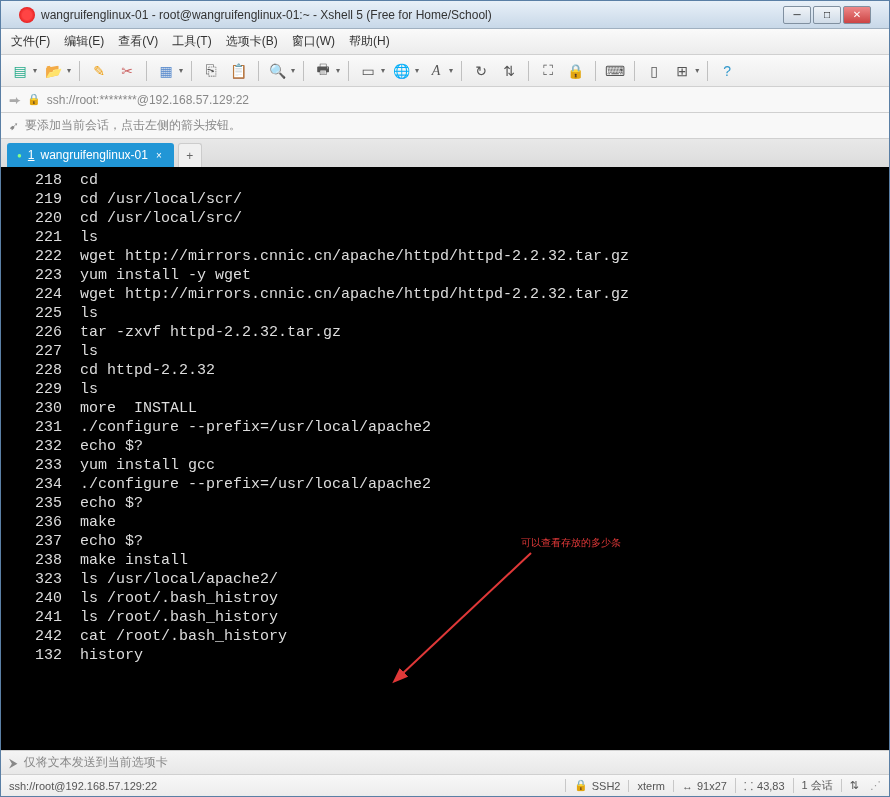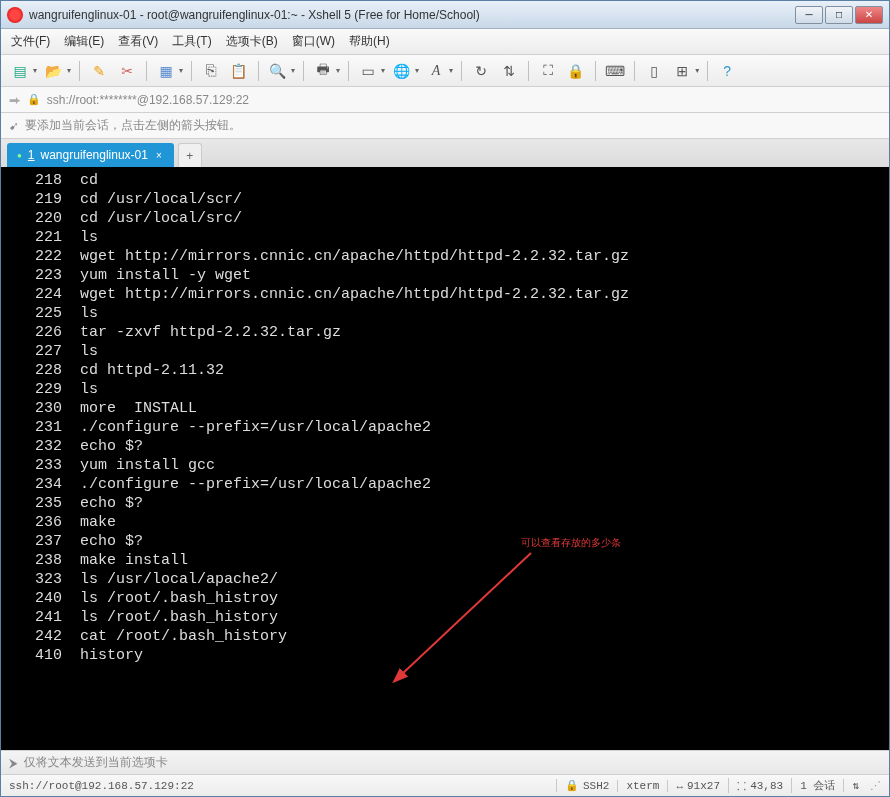--- a/index.html
+++ b/index.html
@@ -5,7 +5,7 @@
 * { margin: 0; padding: 0; box-sizing: border-box; }
 body { font-family: "Microsoft YaHei", "SimSun", Arial, sans-serif; font-size: 12px; background: #d1e0ed; width: 890px; height: 797px; overflow: hidden; position: relative; }
 .window { background: #fff; border: 1px solid #5a7fa5; width: 100%; height: 100%; display: flex; flex-direction: column; }
-.titlebar { height: 28px; background: linear-gradient(to bottom, #e8f0f8 0%, #d8e4f0 50%, #c8d8e8 100%); display: flex; align-items: center; padding: 0 6px; border-bottom: 1px solid #a0b0c0; }
+.titlebar { height: 28px; background: linear-gradient(to bottom, #e8f0f8 0%, #d8e4f0 50%, #c8d8e8 100%); display: flex; align-items: center; padding: 0 18px; border-bottom: 1px solid #a0b0c0; }
 .titlebar-icon { width: 16px; height: 16px; background: radial-gradient(circle, #f44 40%, #c00 100%); border-radius: 50%; margin-right: 6px; }
 .titlebar-text { flex: 1; color: #333; font-size: 12px; }
 .win-controls { display: flex; gap: 2px; }

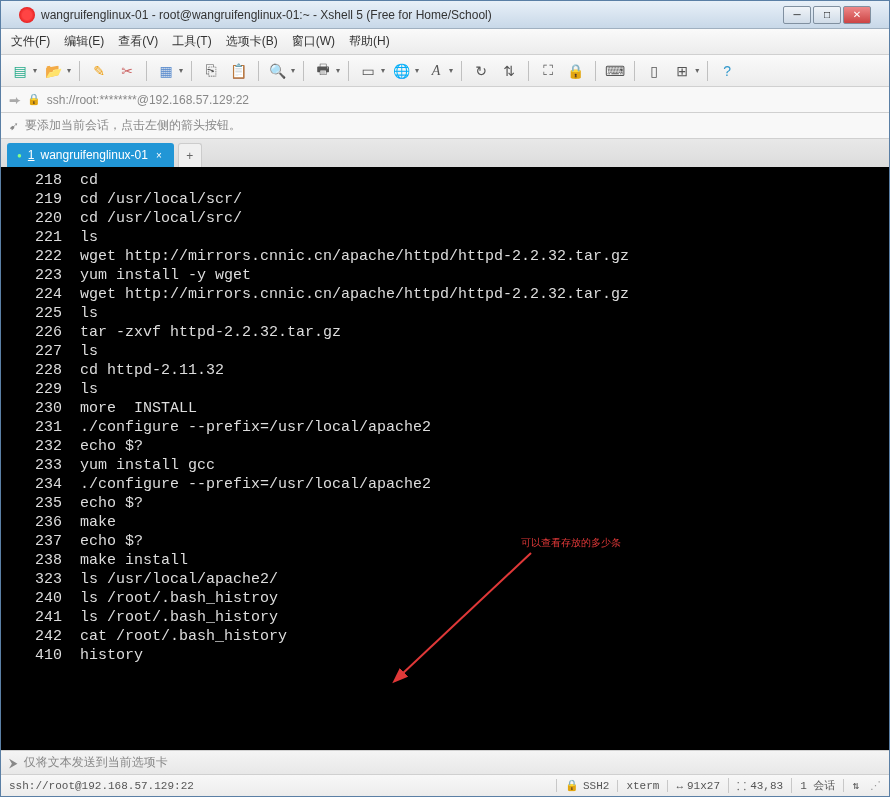--- a/index.html
+++ b/index.html
@@ -146,7 +146,7 @@
         <div class="term-line"><span class="term-num">  225</span><span class="term-cmd">  ls</span></div>
         <div class="term-line"><span class="term-num">  226</span><span class="term-cmd">  tar -zxvf httpd-2.2.32.tar.gz</span></div>
         <div class="term-line"><span class="term-num">  227</span><span class="term-cmd">  ls</span></div>
-        <div class="term-line"><span class="term-num">  228</span><span class="term-cmd">  cd httpd-2.11.32</span></div>
+        <div class="term-line"><span class="term-num">  228</span><span class="term-cmd">  cd httpd-2.2.32</span></div>
         <div class="term-line"><span class="term-num">  229</span><span class="term-cmd">  ls</span></div>
         <div class="term-line"><span class="term-num">  230</span><span class="term-cmd">  more  INSTALL</span></div>
         <div class="term-line"><span class="term-num">  231</span><span class="term-cmd">  ./configure --prefix=/usr/local/apache2</span></div>

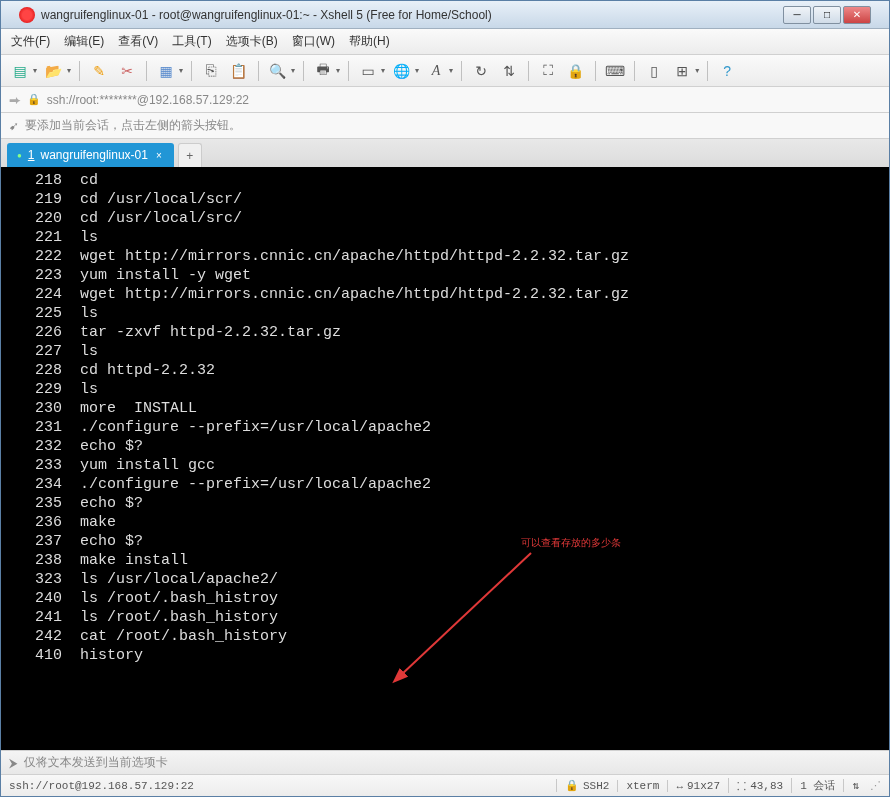--- a/index.html
+++ b/index.html
@@ -161,7 +161,7 @@
         <div class="term-line"><span class="term-num">  240</span><span class="term-cmd">  ls /root/.bash_histroy</span></div>
         <div class="term-line"><span class="term-num">  241</span><span class="term-cmd">  ls /root/.bash_history</span></div>
         <div class="term-line"><span class="term-num">  242</span><span class="term-cmd">  cat /root/.bash_history</span></div>
-        <div class="term-line"><span class="term-num">  410</span><span class="term-cmd">  history</span></div>
+        <div class="term-line"><span class="term-num">  132</span><span class="term-cmd">  history</span></div>
       </div>
 
     <div class="annotation" style="left:520px; top:366px;">可以查看存放的多少条</div>

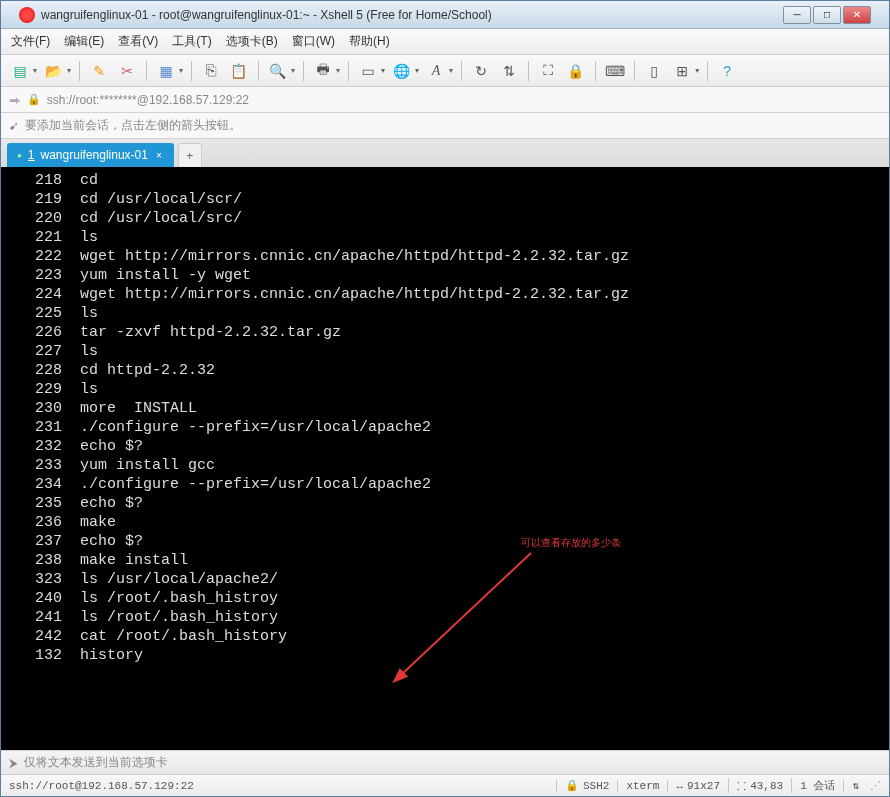--- a/index.html
+++ b/index.html
@@ -37,7 +37,7 @@
 .annotation { position: absolute; color: #e03838; font-family: "SimSun", serif; font-size: 10px; }
 .arrow-svg { position: absolute; pointer-events: none; }
 .bottombar { height: 24px; background: linear-gradient(to bottom, #f4f4f4, #e8e8e8); display: flex; align-items: center; padding: 0 8px; border-top: 1px solid #d0d0d0; color: #888; gap: 6px; }
-.statusbar { height: 22px; background: linear-gradient(to bottom, #f8f8f8, #ececec); display: flex; align-items: center; padding: 0 8px; border-top: 1px solid #d0d0d0; color: #555; font-size: 11px; font-family: Liberation Mono, monospace; }
+.statusbar { height: 22px; background: linear-gradient(to bottom, #f8f8f8, #ececec); display: flex; align-items: center; padding: 0 8px; border-top: 1px solid #d0d0d0; color: #555; font-size: 11px; }
 .status-left { flex: 1; }
 .status-seg { padding: 0 8px; border-left: 1px solid #c8c8c8; display: flex; align-items: center; gap: 4px; }
 .resize-grip { width: 14px; text-align: right; color: #999; }

